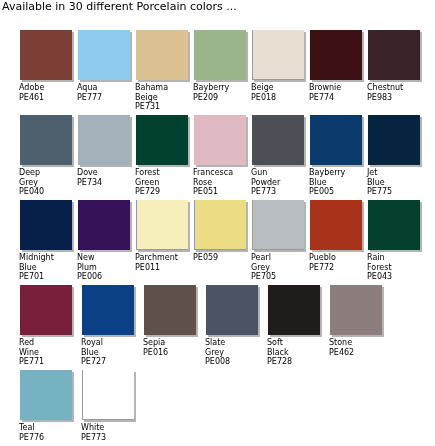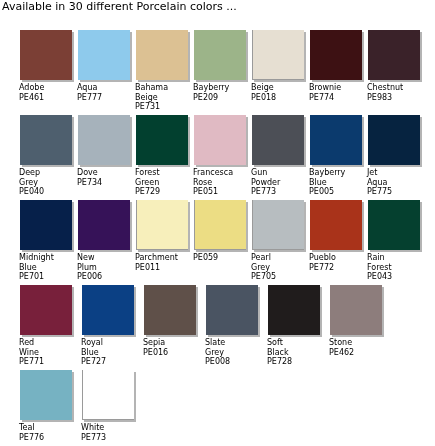--- a/index.html
+++ b/index.html
@@ -209,7 +209,7 @@
         </div>
         <div class="swatch-label">
           <span class="nm">Jet
-Aqua</span>
+Blue</span>
           <span class="code">PE775</span>
         </div>
       </div>

